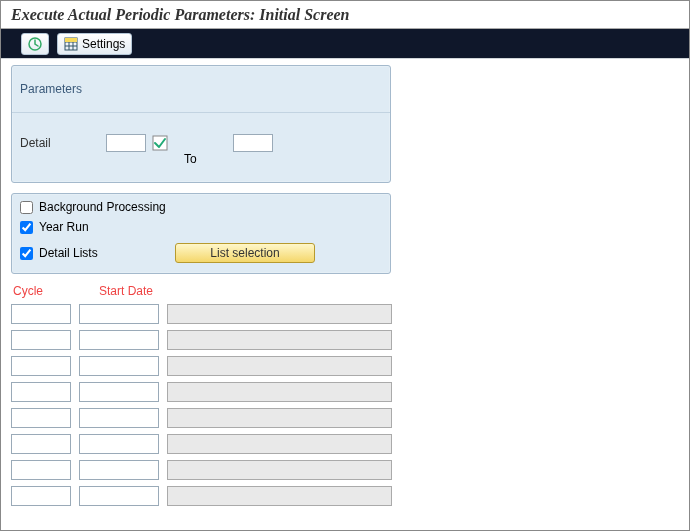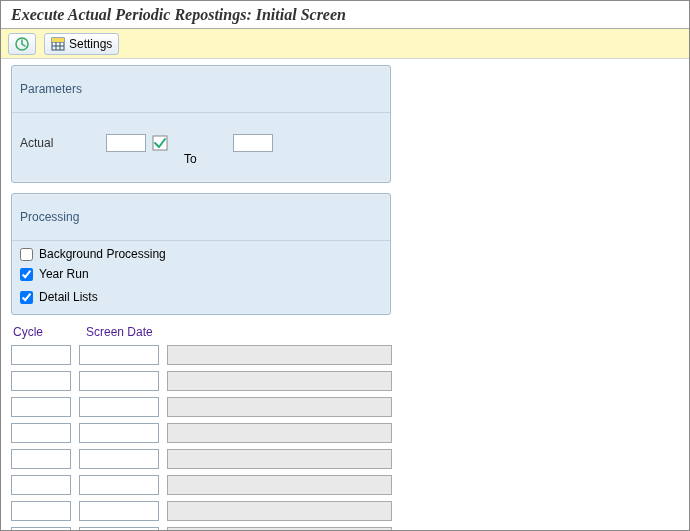--- a/index.html
+++ b/index.html
@@ -155,7 +155,7 @@
 <div class="watermark">© www.tutorialkart.com</div>
 
 <div class="header">
-  <span class="header-title">Execute Actual Periodic Repostings: Initial Screen</span>
+  <span class="header-title">Execute Actual Periodic Parameters: Initial Screen</span>
 </div>
 
 <div class="toolbar">

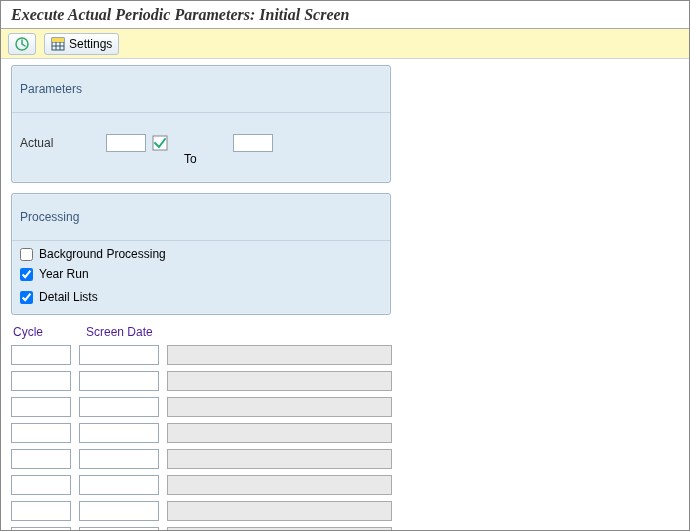--- a/index.html
+++ b/index.html
@@ -43,9 +43,9 @@
       display: flex;
       align-items: center;
       gap: 8px;
-      padding: 0 7px;
+      padding: 0 20px;
       border-bottom: 1px solid #d0d5d9;
-      background: #fef9c3;
+      background: #0f172a;
       position: relative;
       z-index: 1;
     }

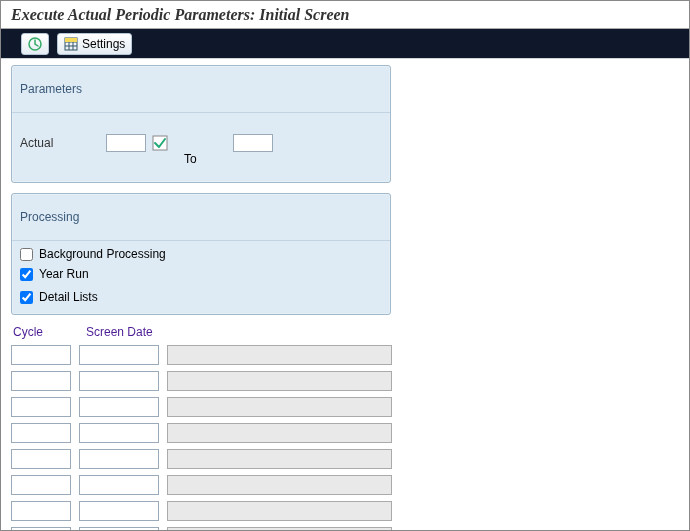--- a/index.html
+++ b/index.html
@@ -183,7 +183,7 @@
     </div>
     <div class="panel-body">
       <div class="row">
-        <span class="label">Actual</span>
+        <span class="label">Detail</span>
         <input type="text" class="tiny" value="" style="">
         <span class="f4-icon">
           <svg width="16" height="16" viewBox="0 0 16 16">

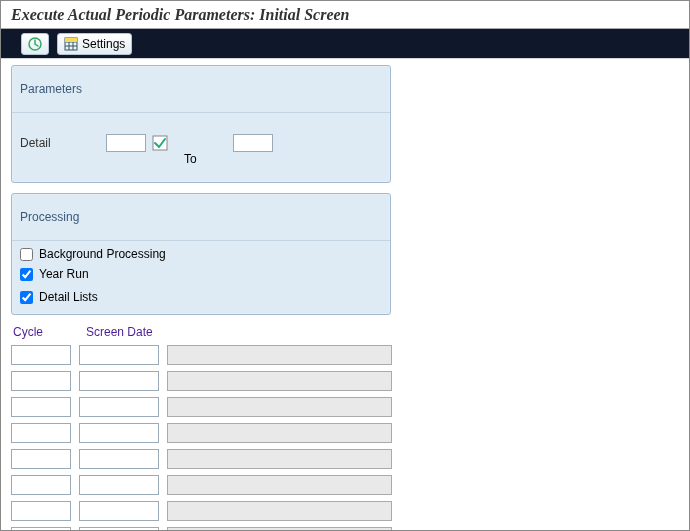--- a/index.html
+++ b/index.html
@@ -198,9 +198,6 @@
   </div>
 
   <div class="panel">
-    <div class="panel-title-wrap">
-      <div class="panel-title">Processing</div>
-    </div>
     <div class="panel-body">
       <div class="cb-row">
         <input type="checkbox" style="">

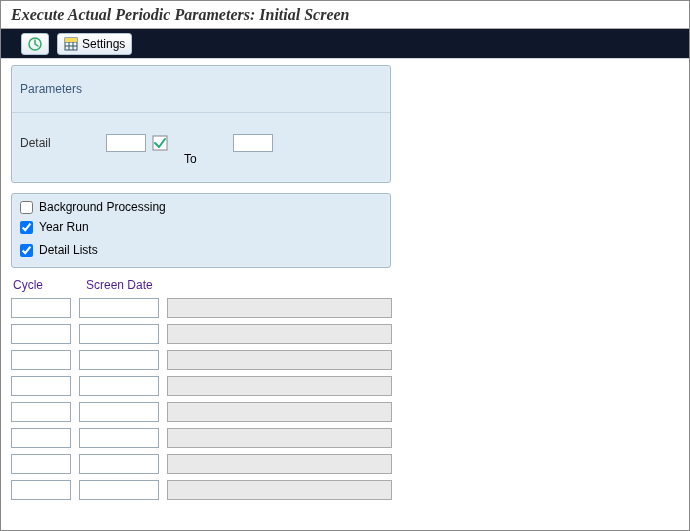--- a/index.html
+++ b/index.html
@@ -210,6 +210,7 @@
       <div class="detail-row">
         <input type="checkbox" checked="" style="">
         <span style="width:130px;">Detail Lists</span>
+        <button class="yellow-btn">List selection</button>
       </div>
     </div>
   </div>

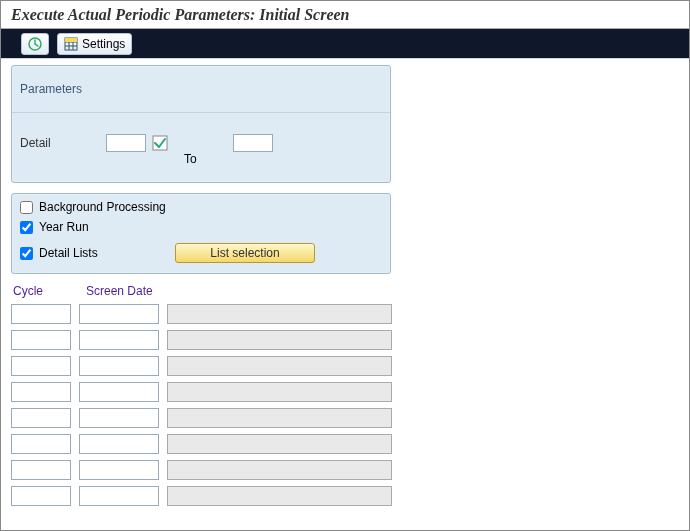--- a/index.html
+++ b/index.html
@@ -134,9 +134,9 @@
     }
     .table-header {
       display: flex;
-      gap: 13px;
+      gap: 26px;
       margin: 4px 0 6px 2px;
-      color: #4c1d95;
+      color: #ef4444;
     }
     .table-rows .trow {
       display: flex;

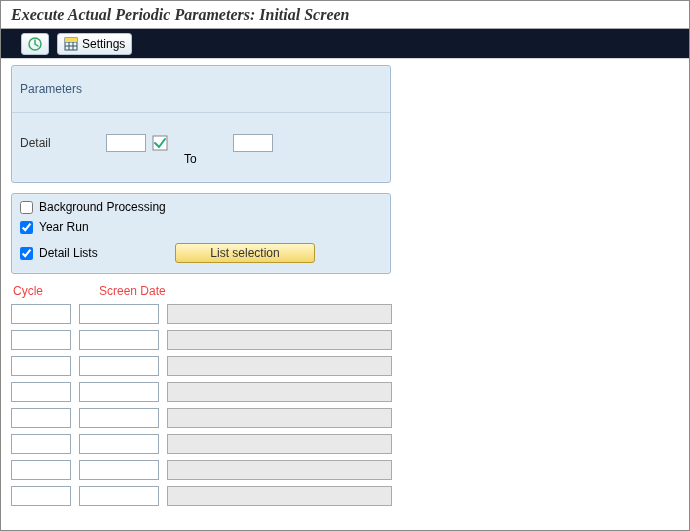--- a/index.html
+++ b/index.html
@@ -217,7 +217,7 @@
 
   <div class="table-header">
     <span class="th-a">Cycle</span>
-    <span class="th-b">Screen Date</span>
+    <span class="th-b">Start Date</span>
   </div>
   <div class="table-rows">
     <div class="trow">

